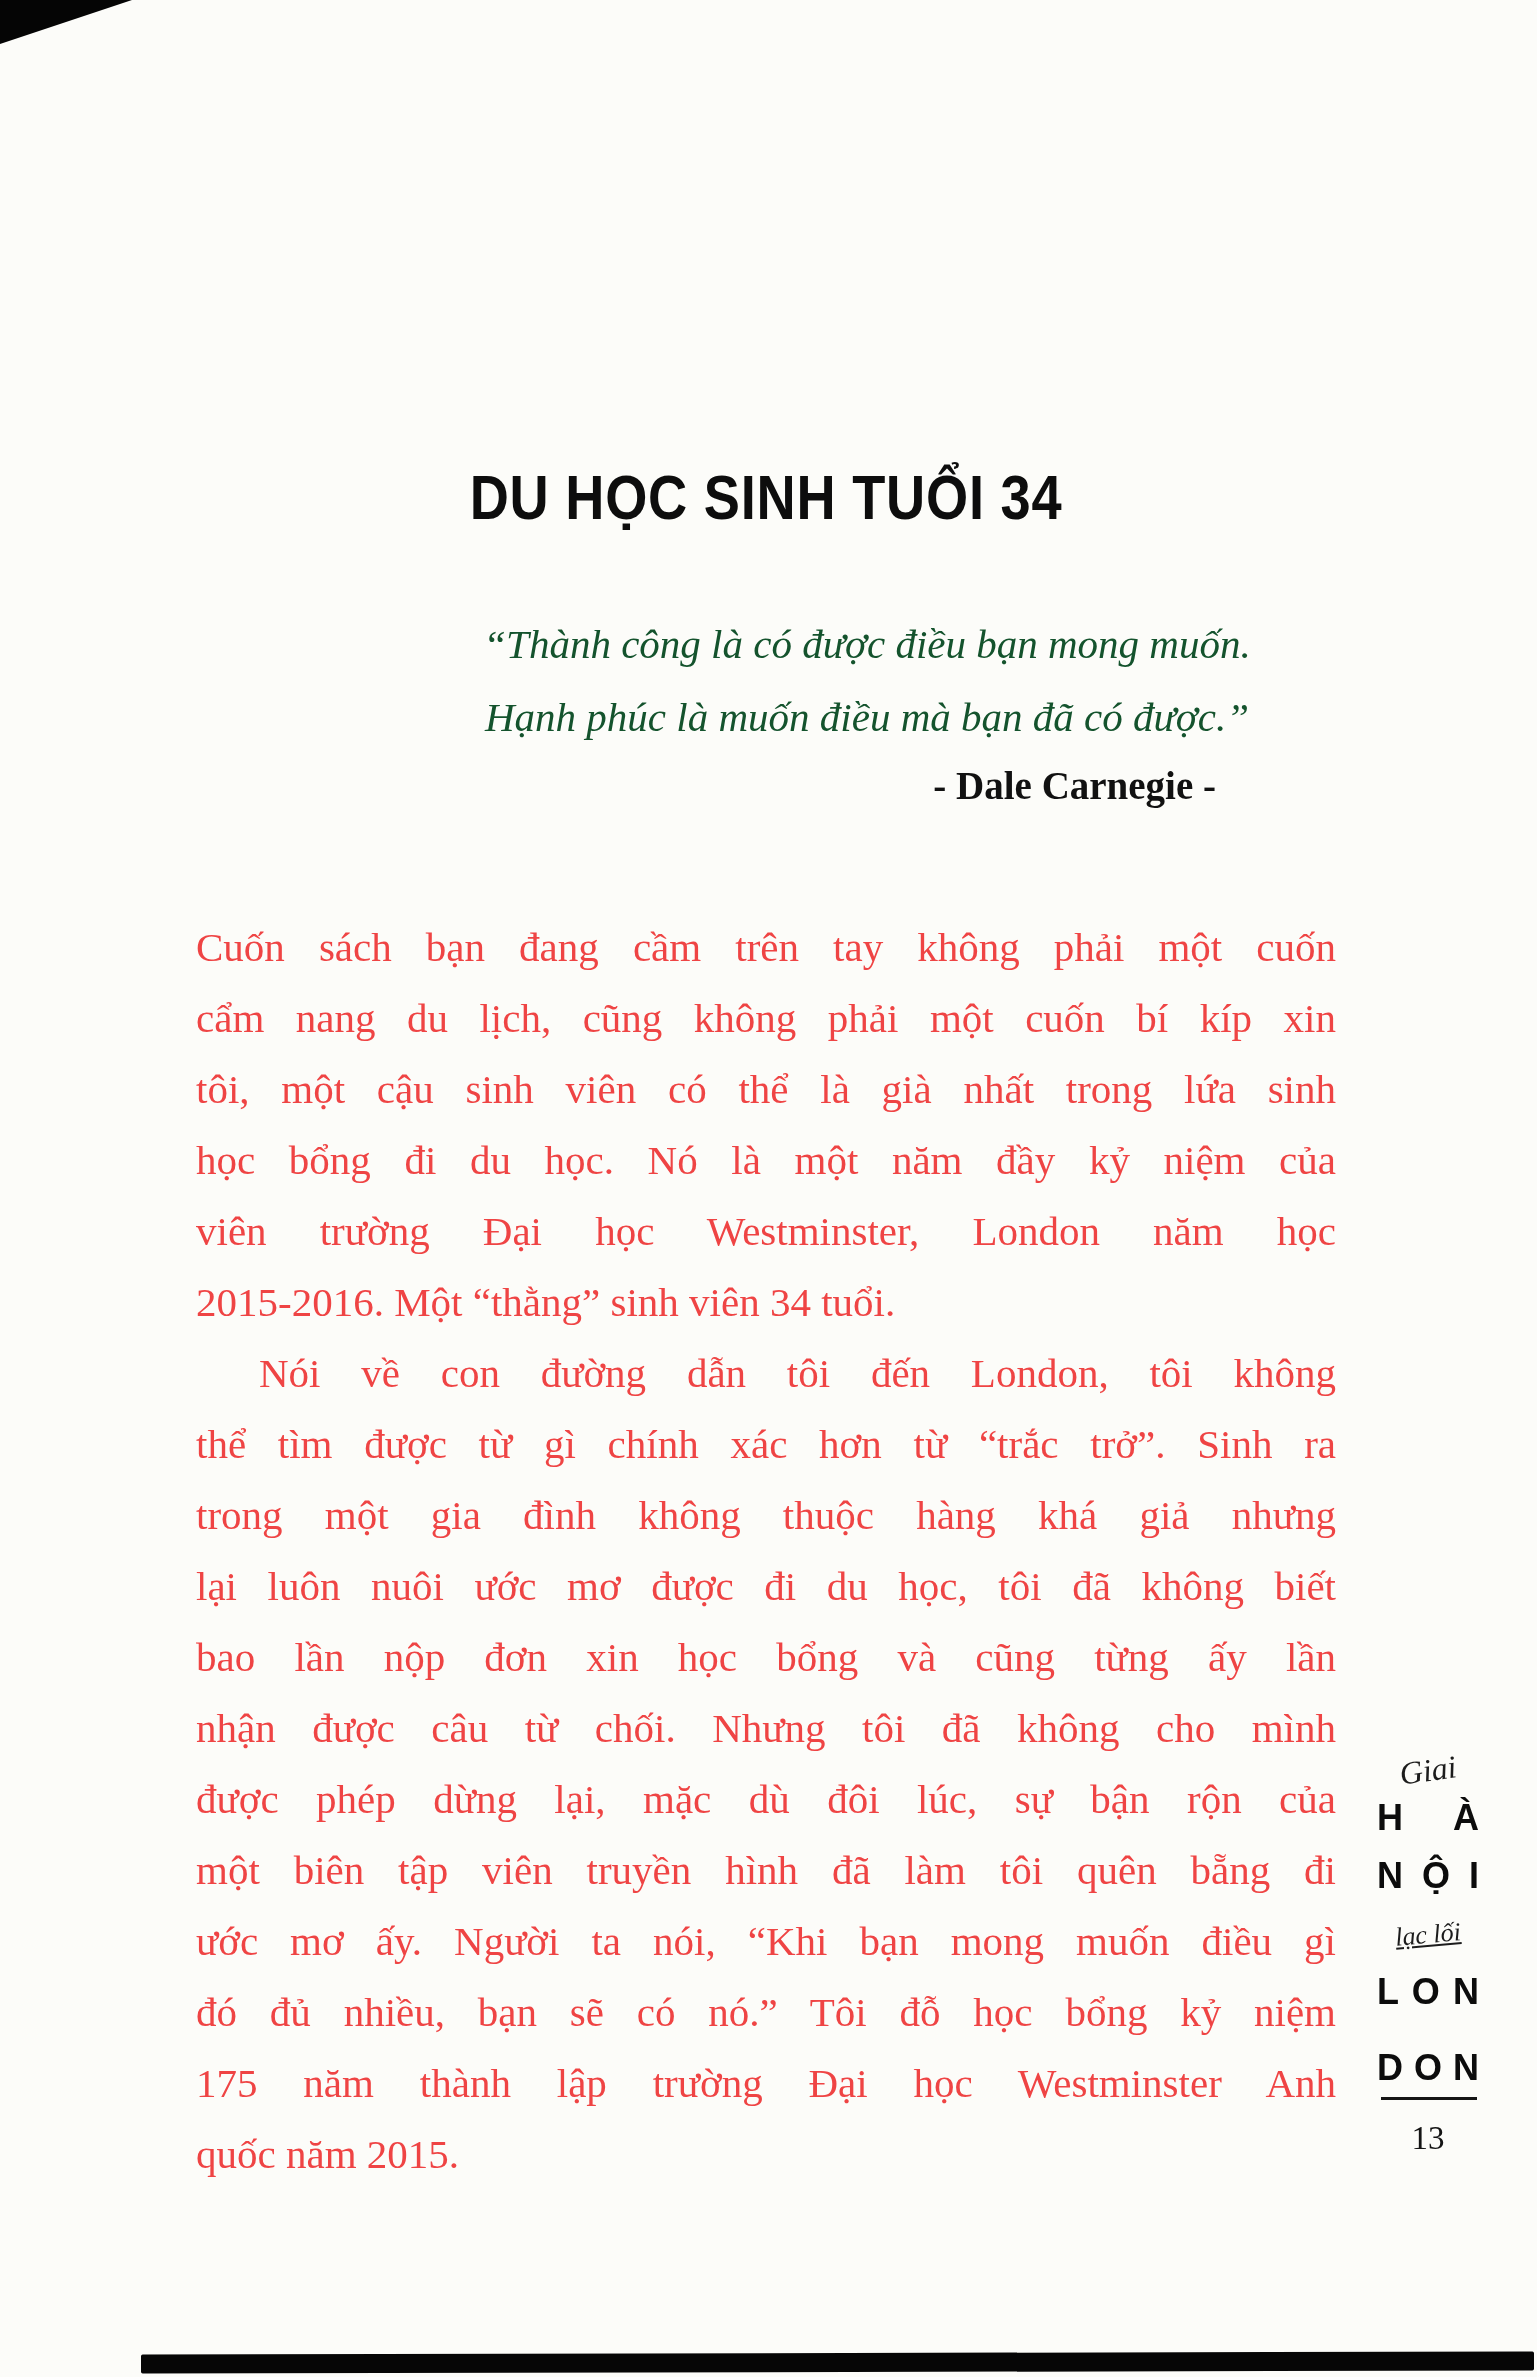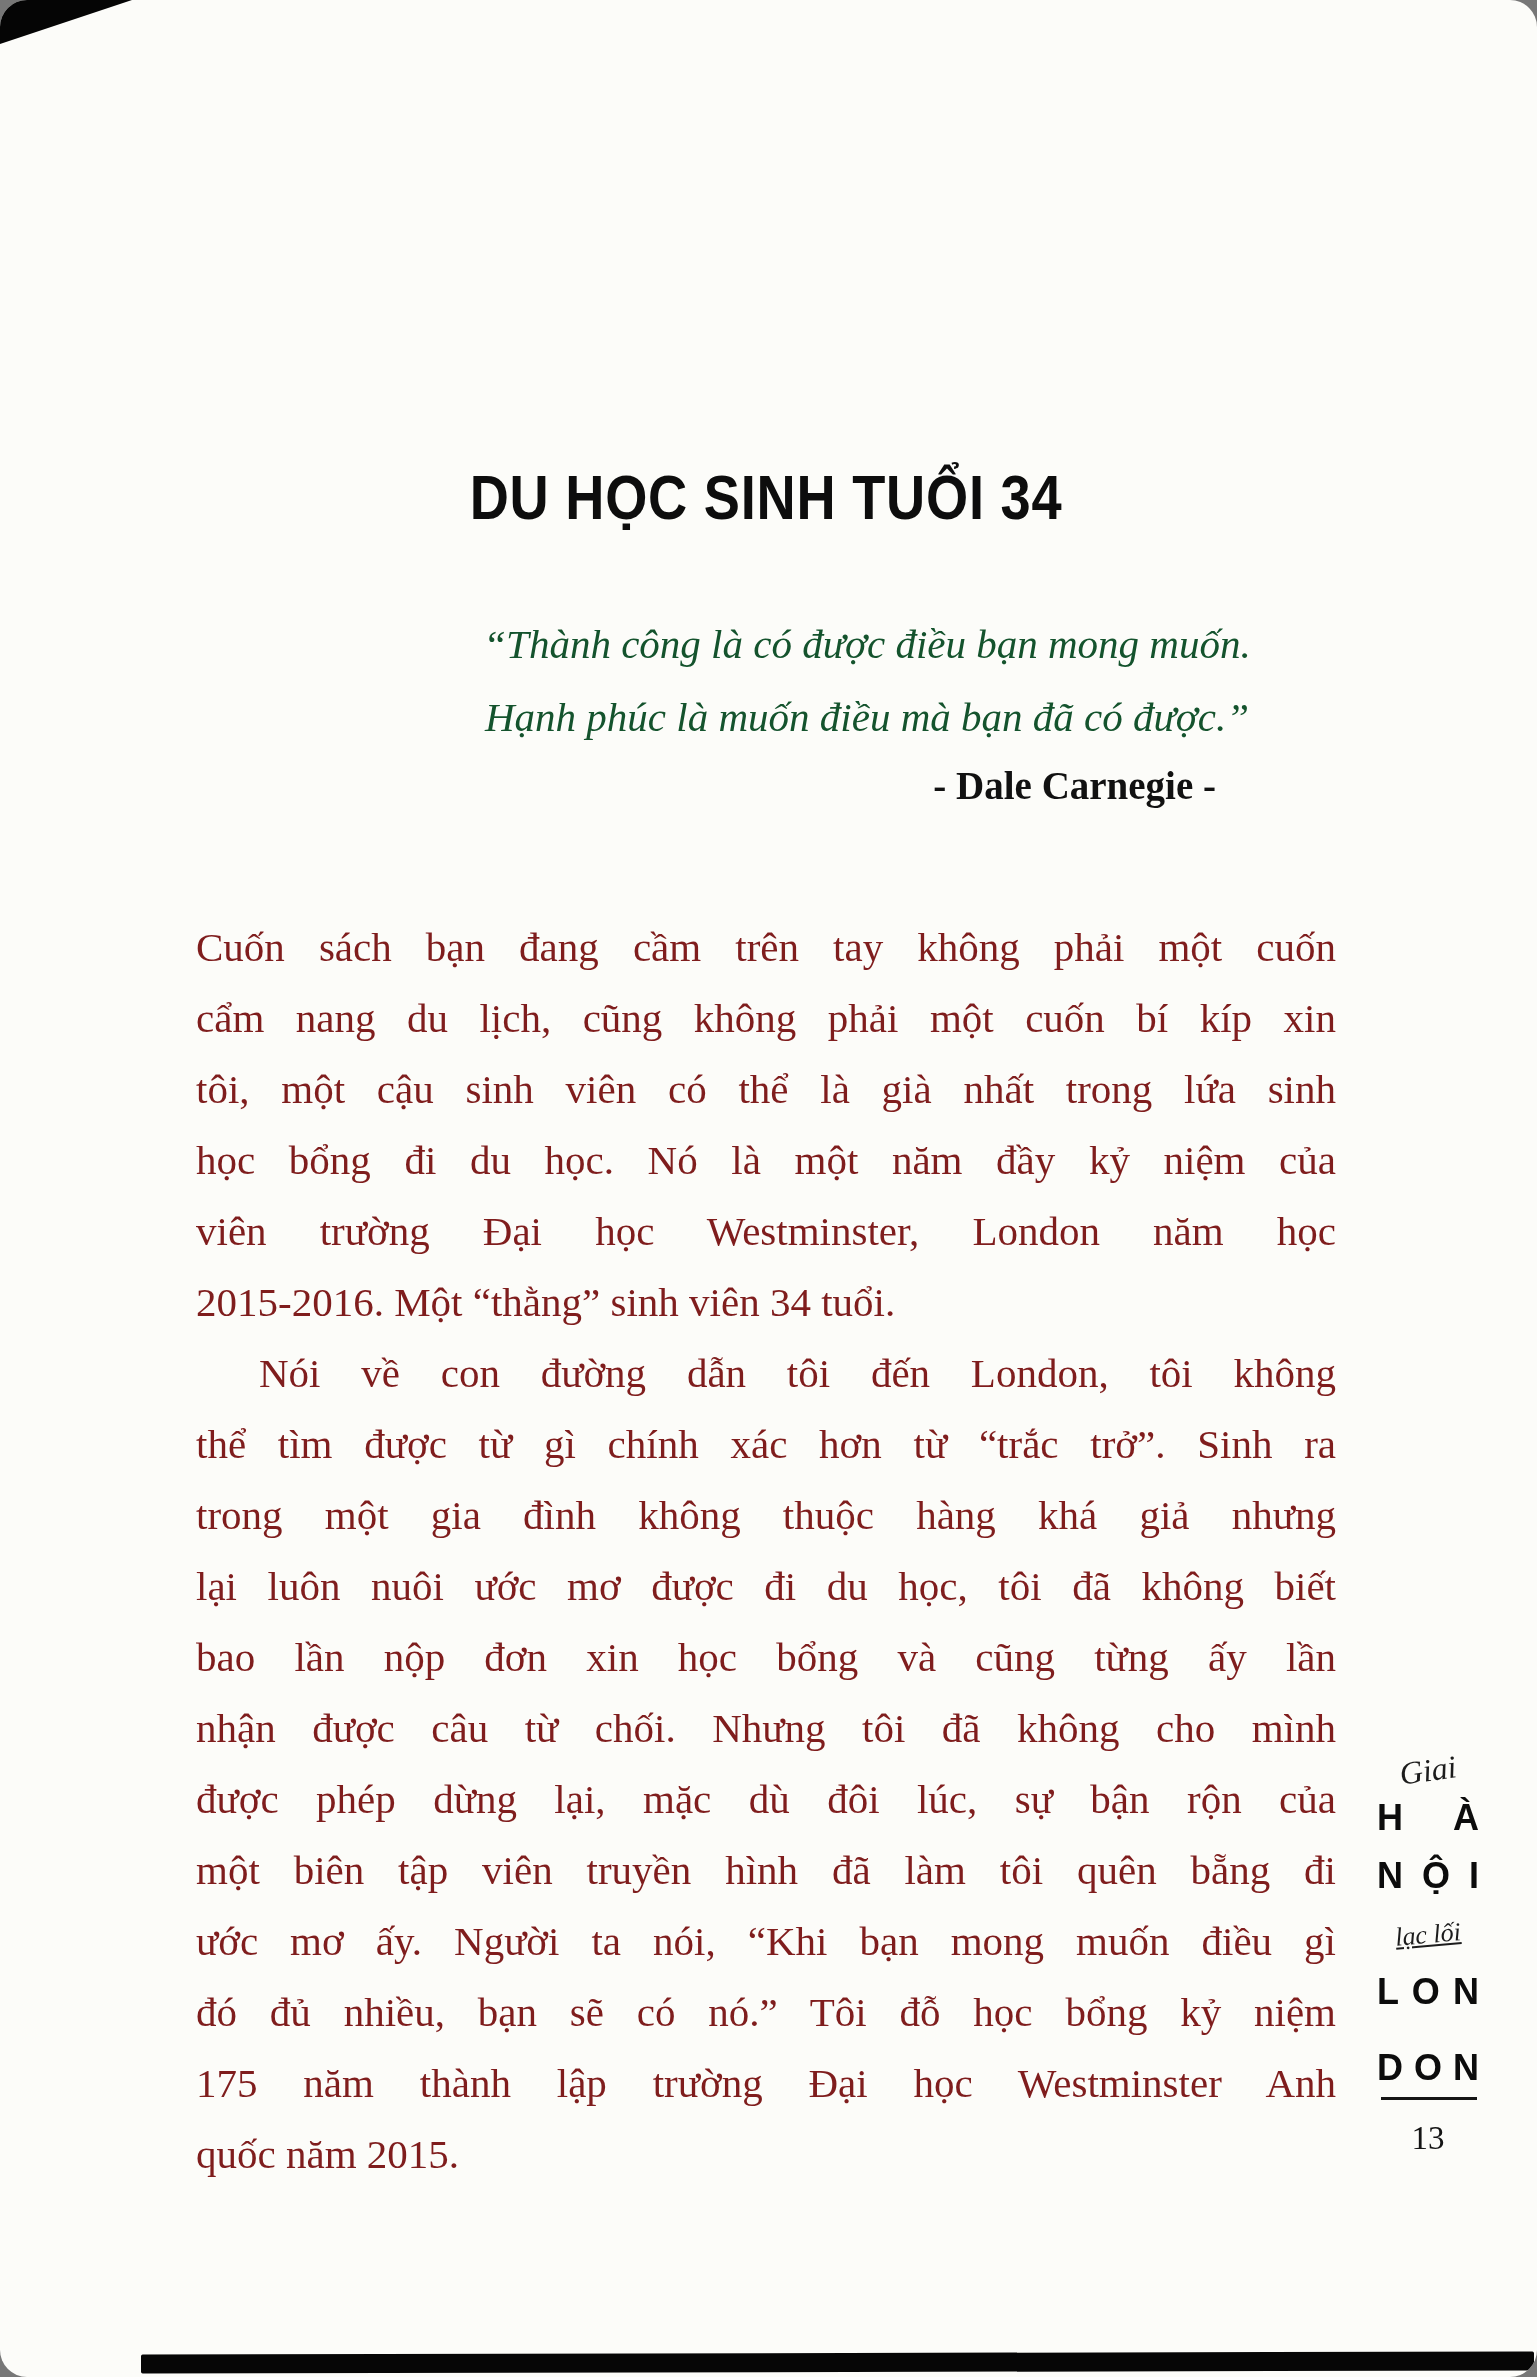--- a/index.html
+++ b/index.html
@@ -12,7 +12,6 @@
     color: #161616;
     font-family: "Liberation Serif", serif;
     overflow: hidden;
-    border-radius: 27px;
   }
 
   

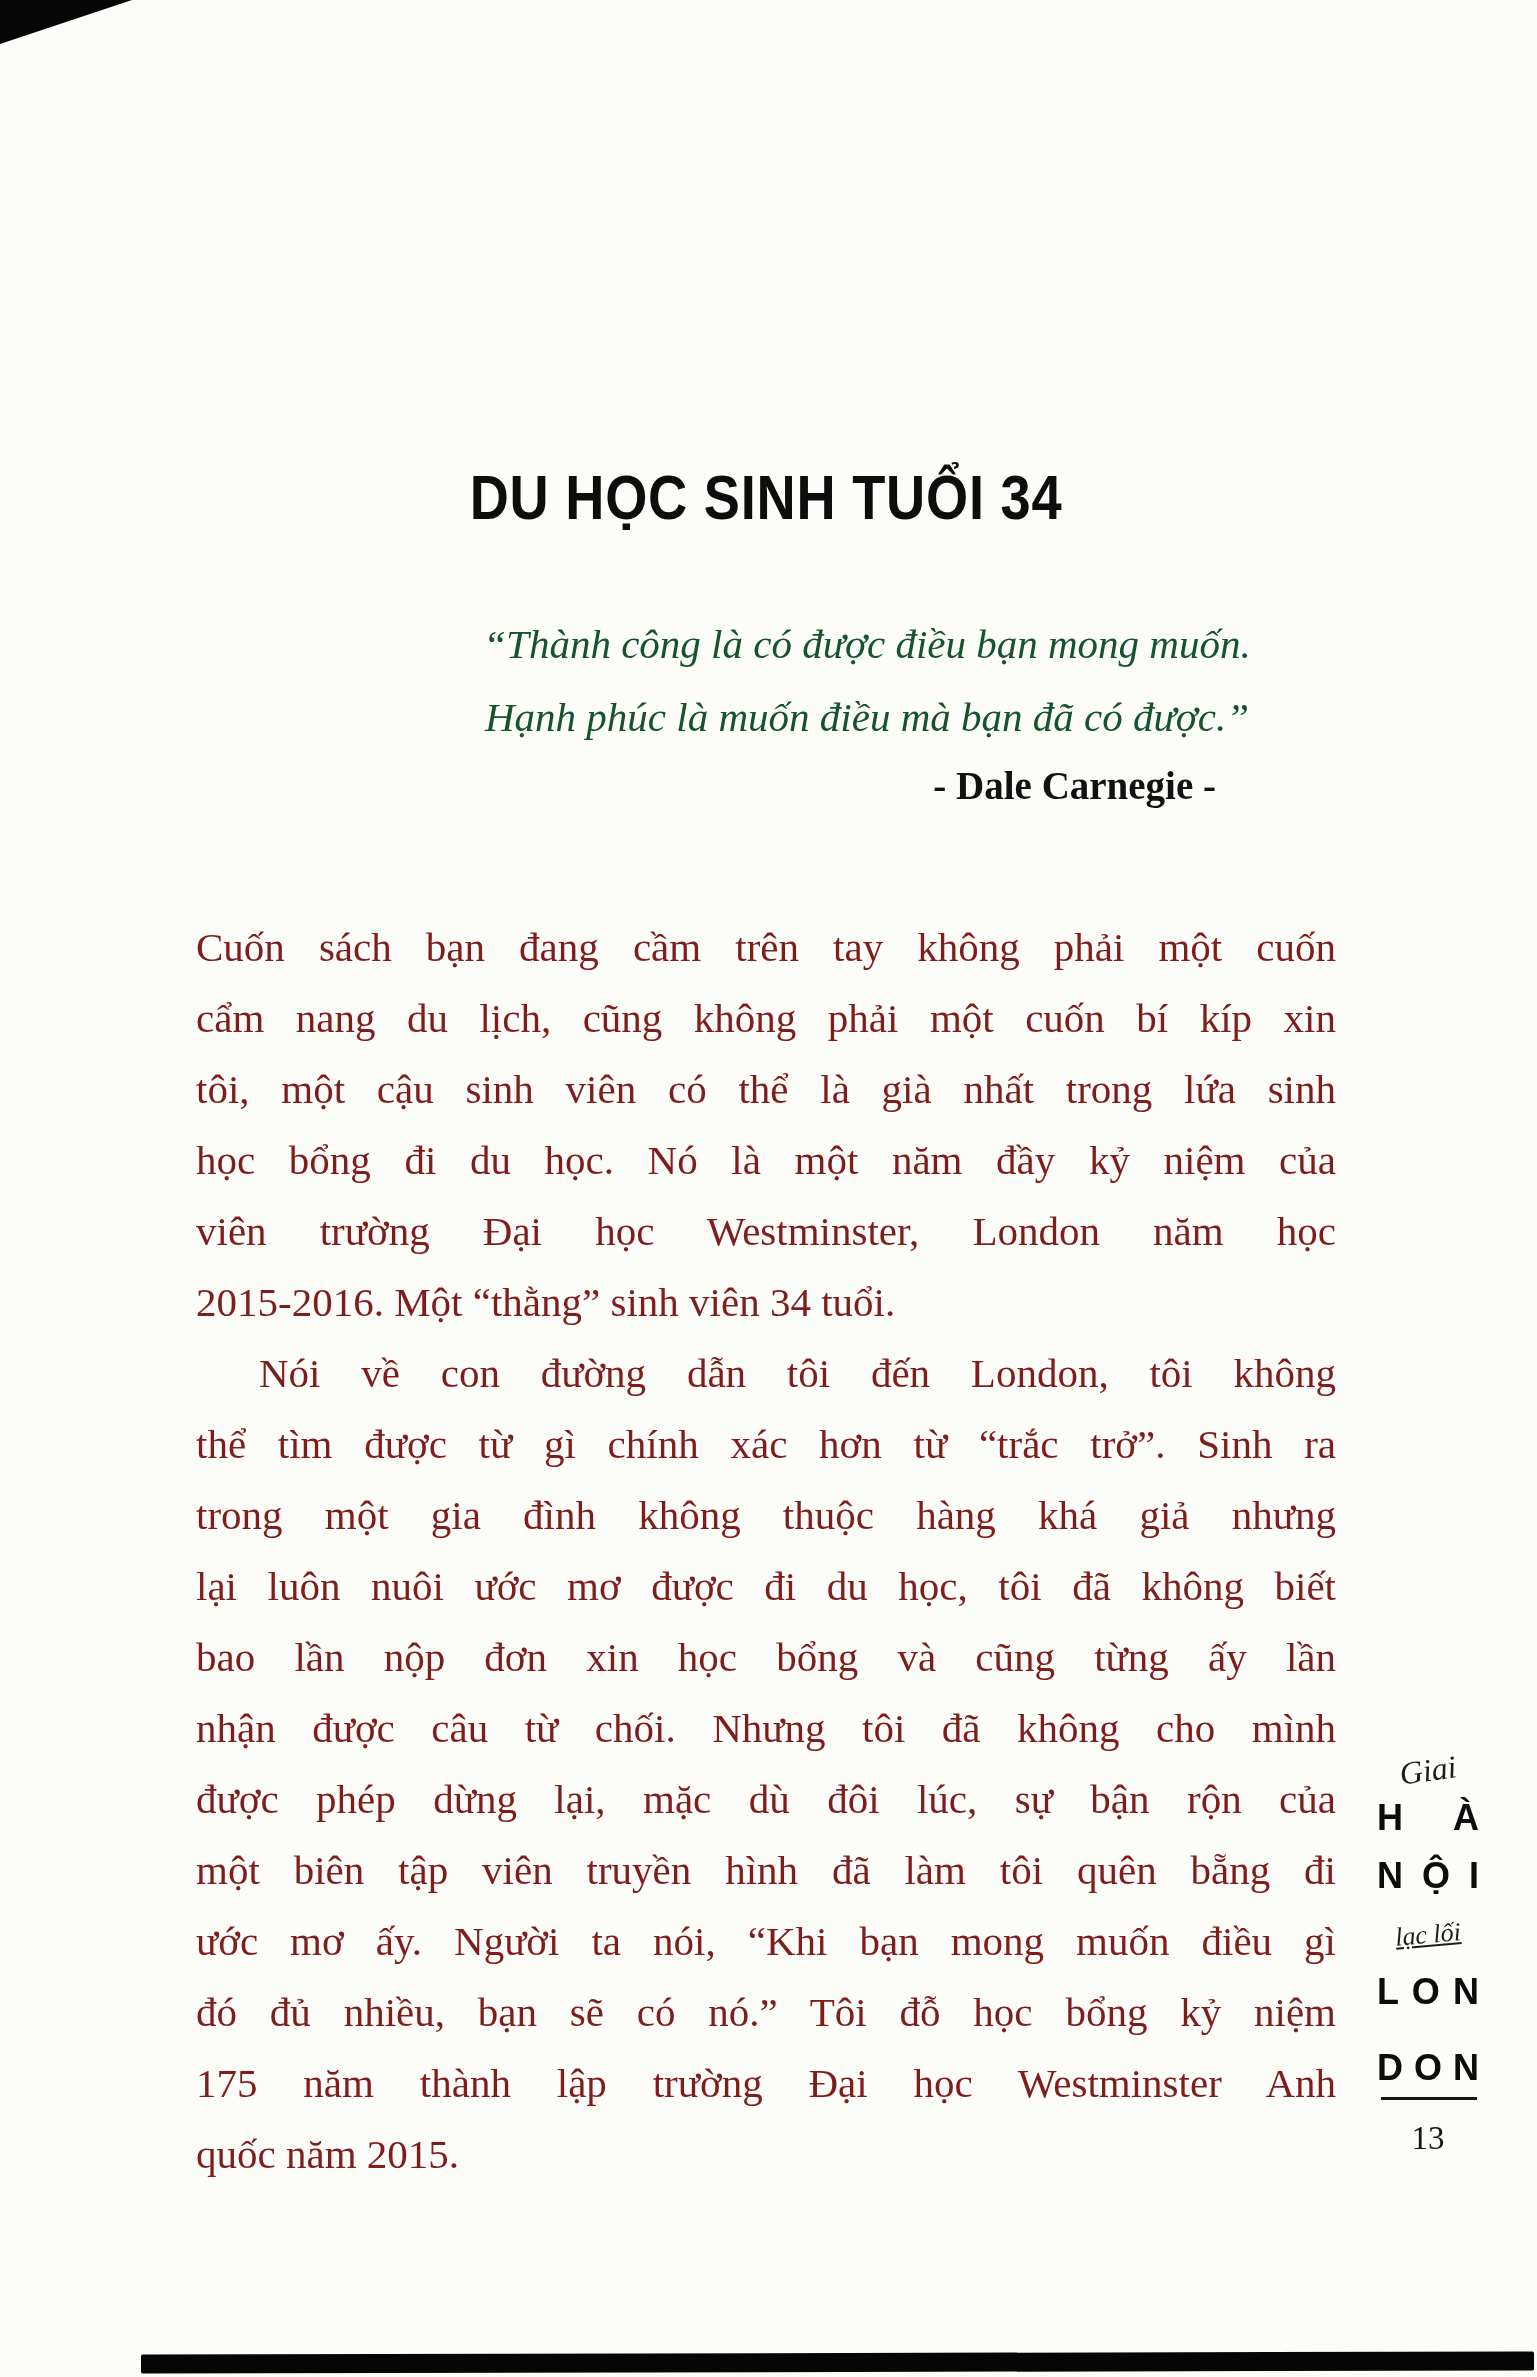--- a/index.html
+++ b/index.html
@@ -73,7 +73,7 @@
     top: 912px; left: 196px; width: 1140px;
     font-size: 41px;
     line-height: 71px;
-    color: #7f1d1d;
+    color: #ef4444;
   }
   .line {
     height: 71px;

